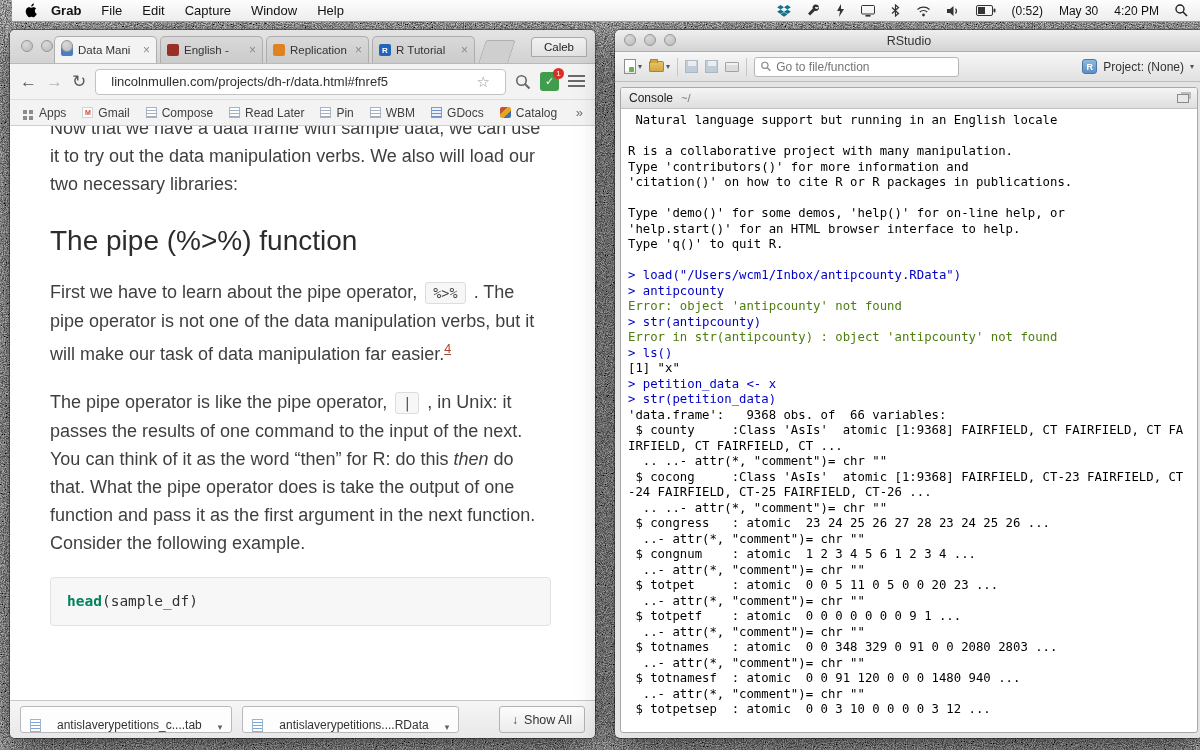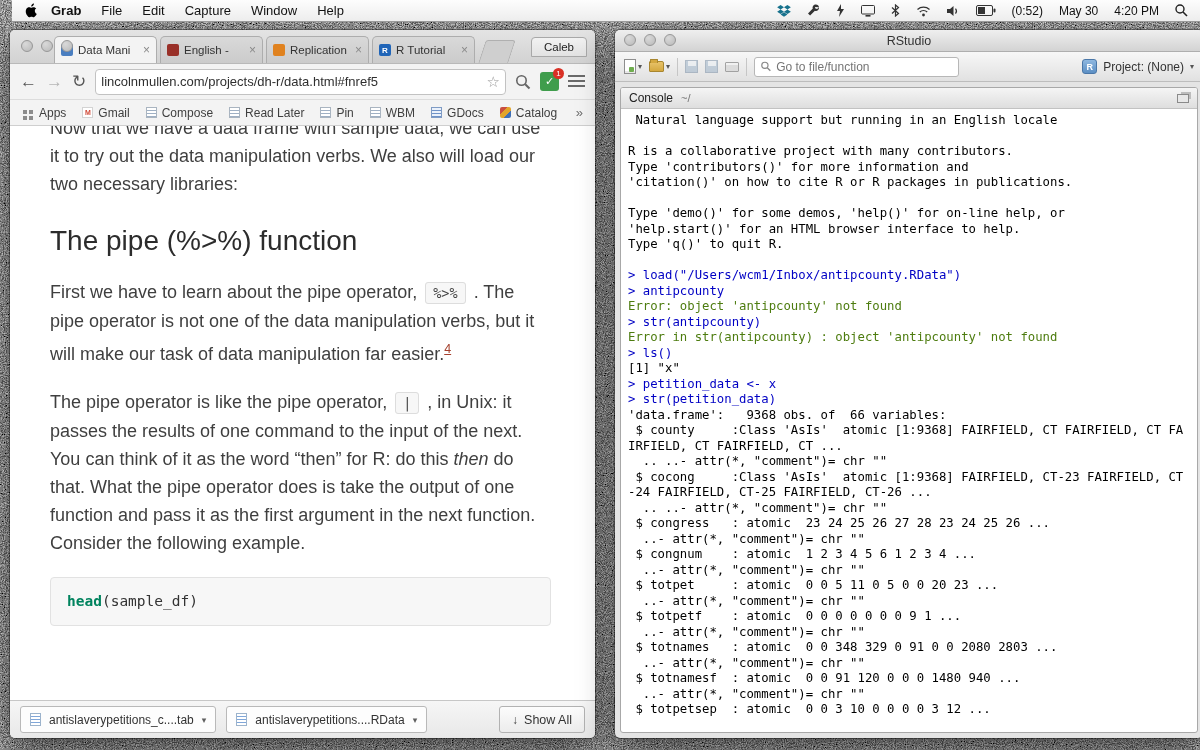--- a/index.html
+++ b/index.html
@@ -55,7 +55,7 @@
   .nav-btn { font-size:17px; color:#565656; cursor:pointer; line-height:1; }
   .nav-btn.disabled { color:#b5b5b5; }
   .omnibox { flex:1; height:26px; background:#fff; border:1px solid #c2c2c2; border-radius:4px;
-    display:flex; align-items:center; gap:23px; padding:0 5px; font-size:13px; color:#2f2f2f; }
+    display:flex; align-items:center; gap:23px; padding:0 15px; font-size:13px; color:#2f2f2f; }
   .omni-url { flex:1; white-space:nowrap; overflow:hidden; }
   .star { color:#9a9a9a; font-size:15px; cursor:pointer; }
   .ext-green { position:relative; width:19px; height:19px; border-radius:3px; background:#3f9d4c;

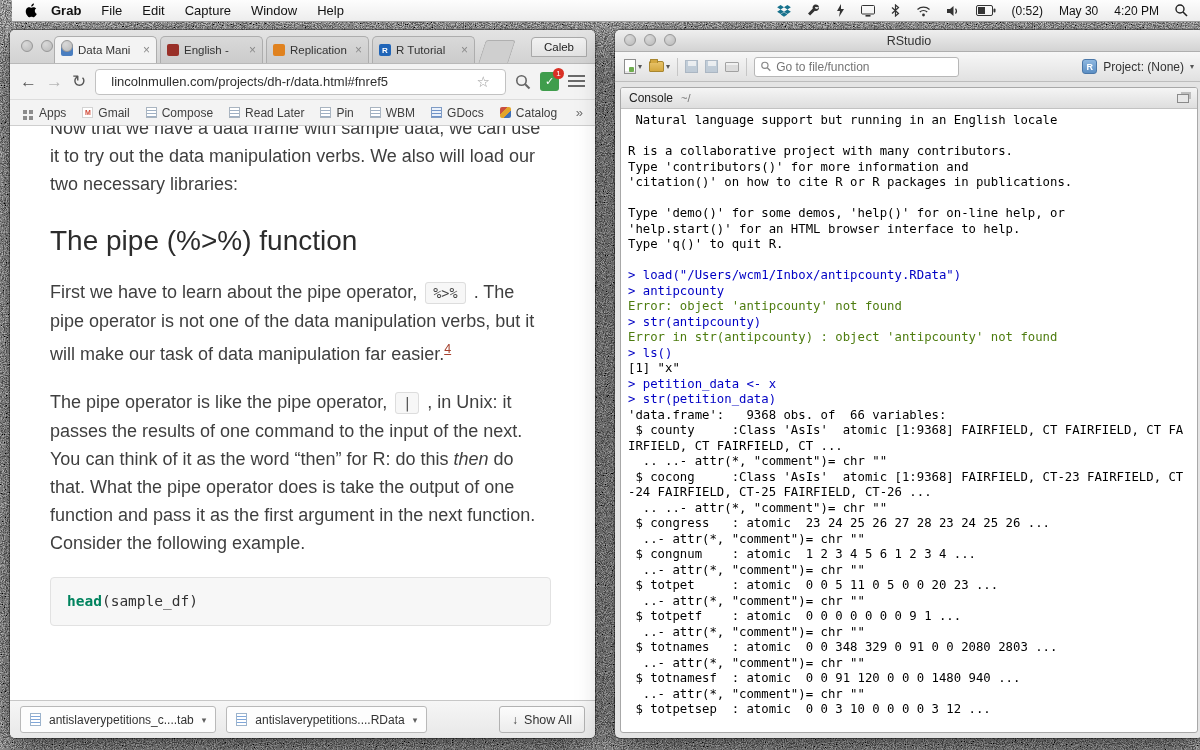--- a/index.html
+++ b/index.html
@@ -445,7 +445,7 @@
 
       <div class="console-line out"> Natural language support but running in an English locale</div>
           <div class="console-line out"></div>
-          <div class="console-line out">R is a collaborative project with many contributors.</div>
+          <div class="console-line out">R is a collaborative project with many manipulation.</div>
           <div class="console-line out">Type 'contributors()' for more information and</div>
           <div class="console-line out">'citation()' on how to cite R or R packages in publications.</div>
           <div class="console-line out"></div>

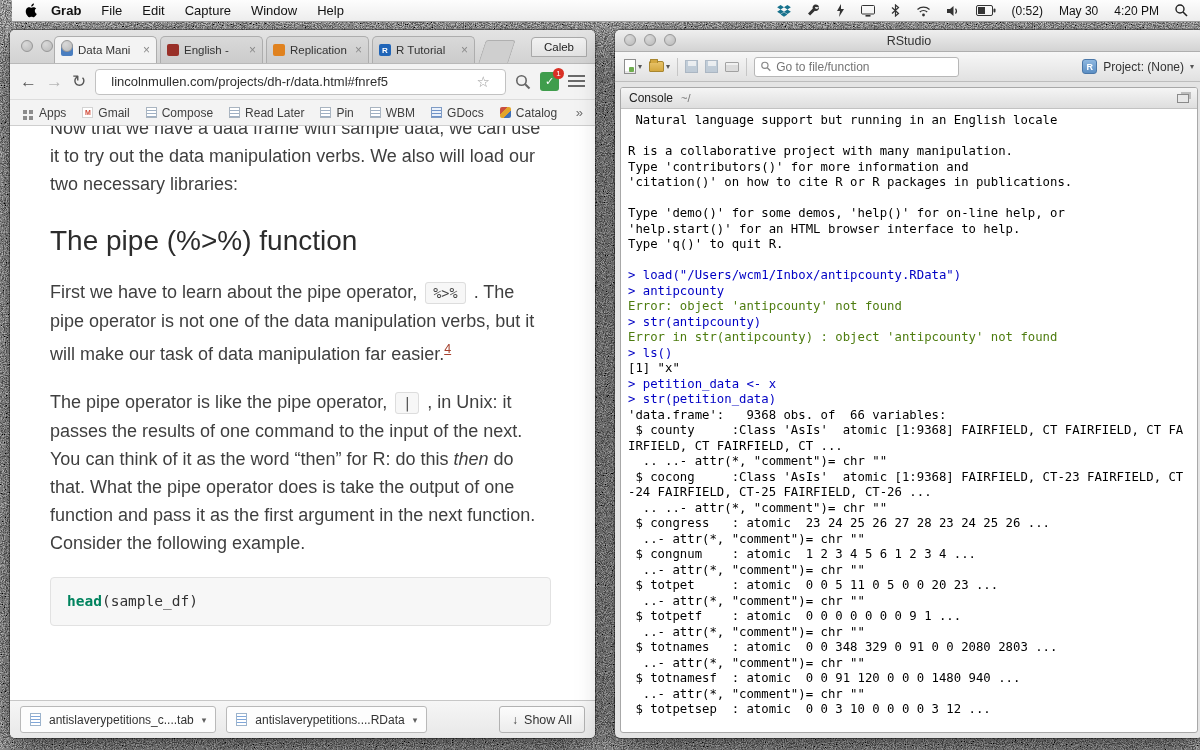--- a/index.html
+++ b/index.html
@@ -104,7 +104,7 @@
     border-top:1px solid #c7c7c7; display:flex; align-items:center; gap:10px; padding:0 10px; }
   .dl-items { display:flex; gap:10px; }
   .dl-item { height:27px; background:#fdfdfd; border:1px solid #b9b9b9; border-radius:3px;
-    display:flex; align-items:center; gap:8px; padding:0 9px; font-size:12px; color:#333; cursor:pointer; }
+    display:flex; align-items:flex-end; gap:16px; padding:0 9px; font-size:12px; color:#333; cursor:pointer; }
   .file-icon { width:11px; height:13px; border:1px solid #9cb3cc;
     background:repeating-linear-gradient(#fff 0 2px, #7fa6d9 2px 3px); }
   .dl-caret { color:#5f5f5f; font-size:9px; }

